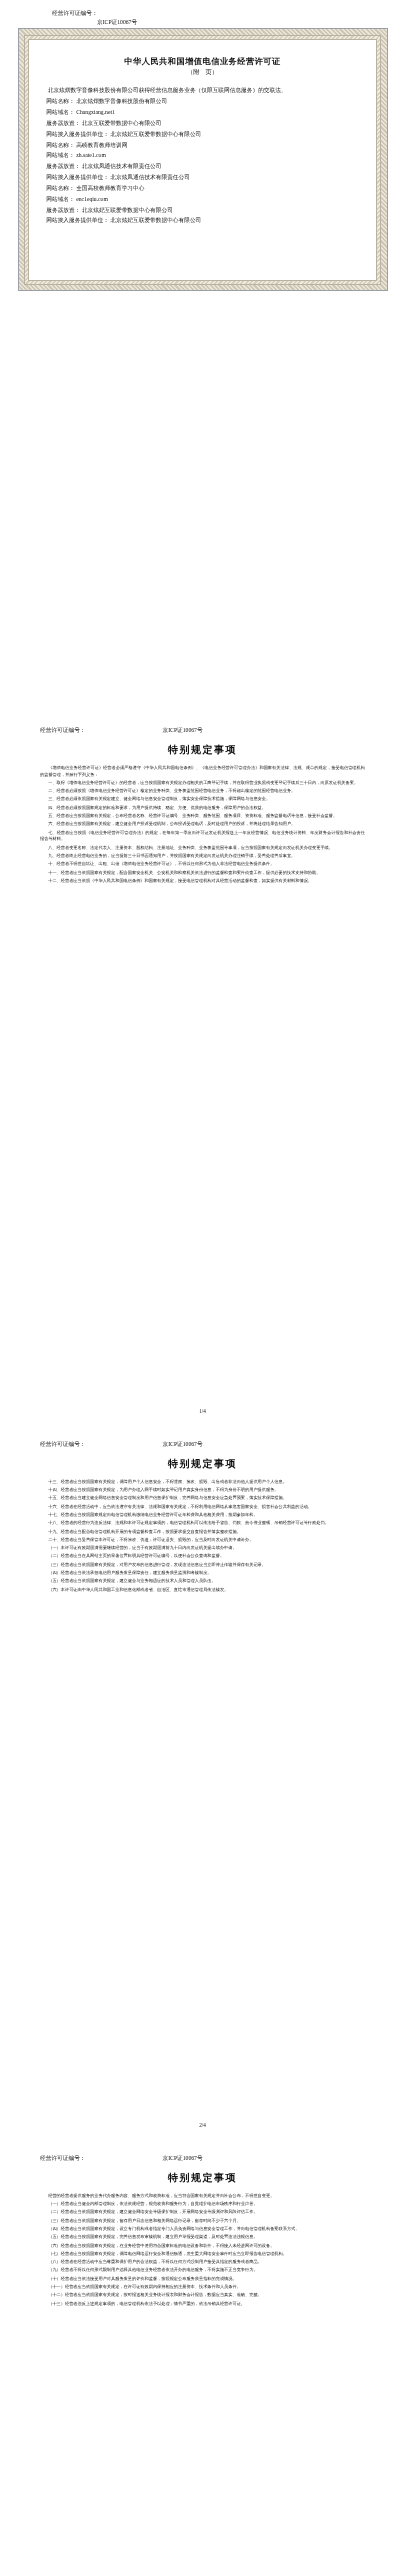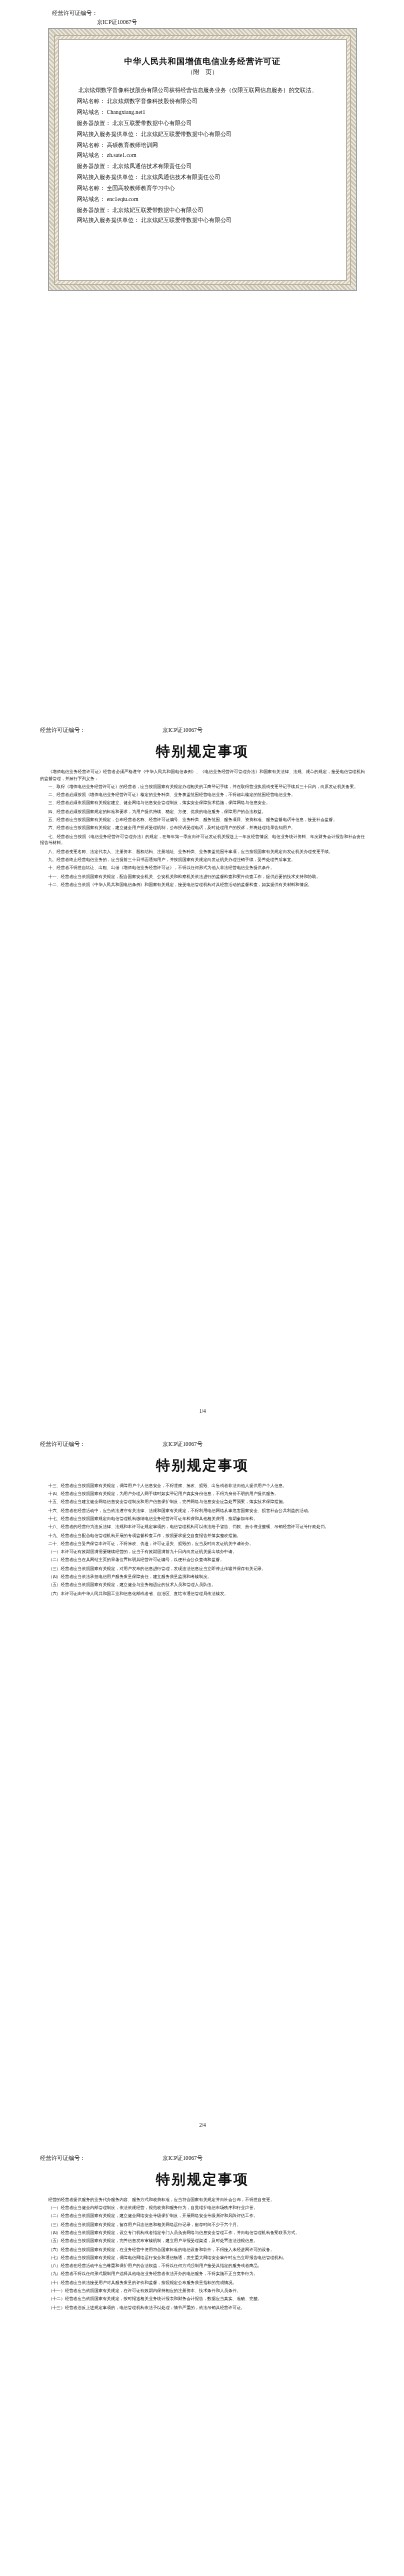--- a/index.html
+++ b/index.html
@@ -35,7 +35,7 @@
   .cert-head .row2 { text-align: left; padding-left: 49px; }
 
   .cert-outer {
-    width: 309px;
+    width: 370px;
     margin: 0 auto;
     border: 0.5px solid #9aa0a6;
     background:

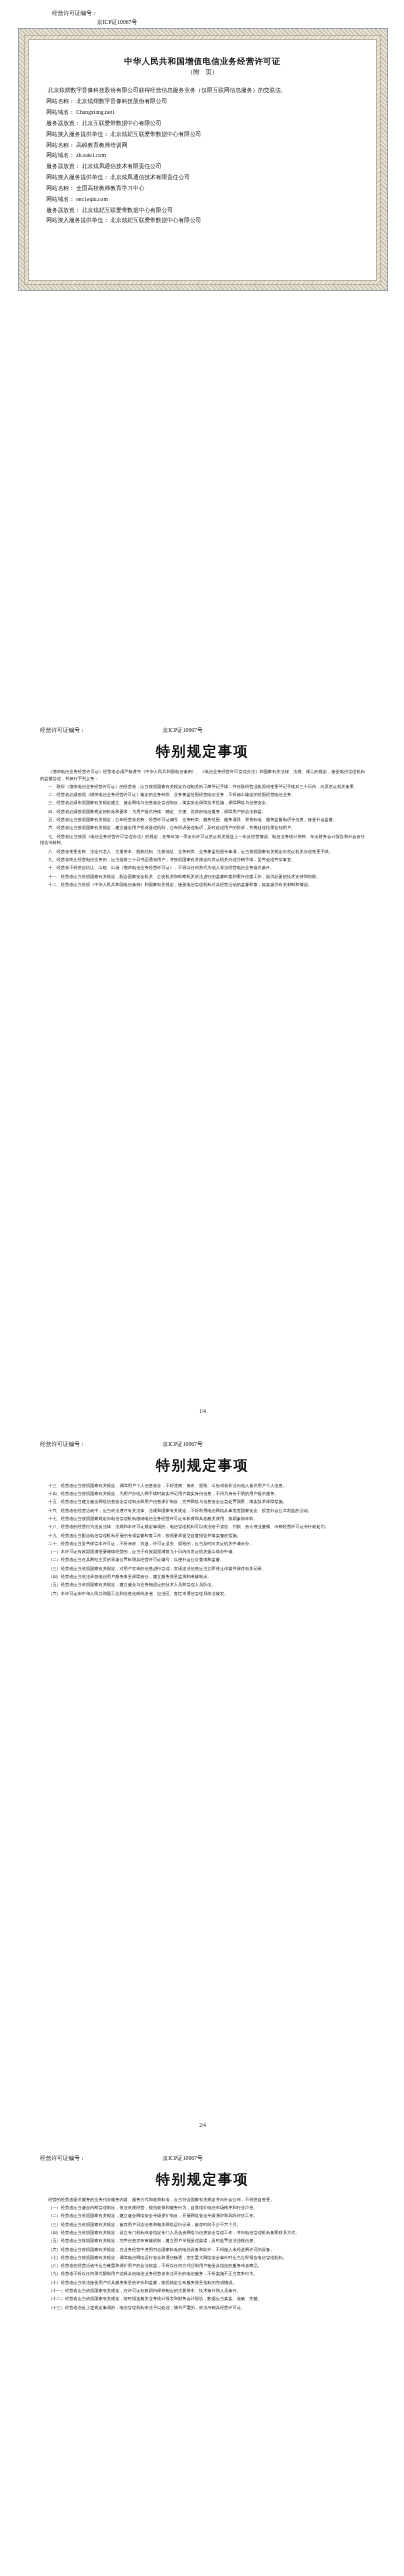--- a/index.html
+++ b/index.html
@@ -90,7 +90,7 @@
   .annex-topline:after { content: ""; display: block; clear: both; }
   .annex-title {
     text-align: center;
-    font-size: 14px;
+    font-size: 10px;
     font-weight: bold;
     letter-spacing: 1.5px;
     margin: 1px 0 8.2px 0;

